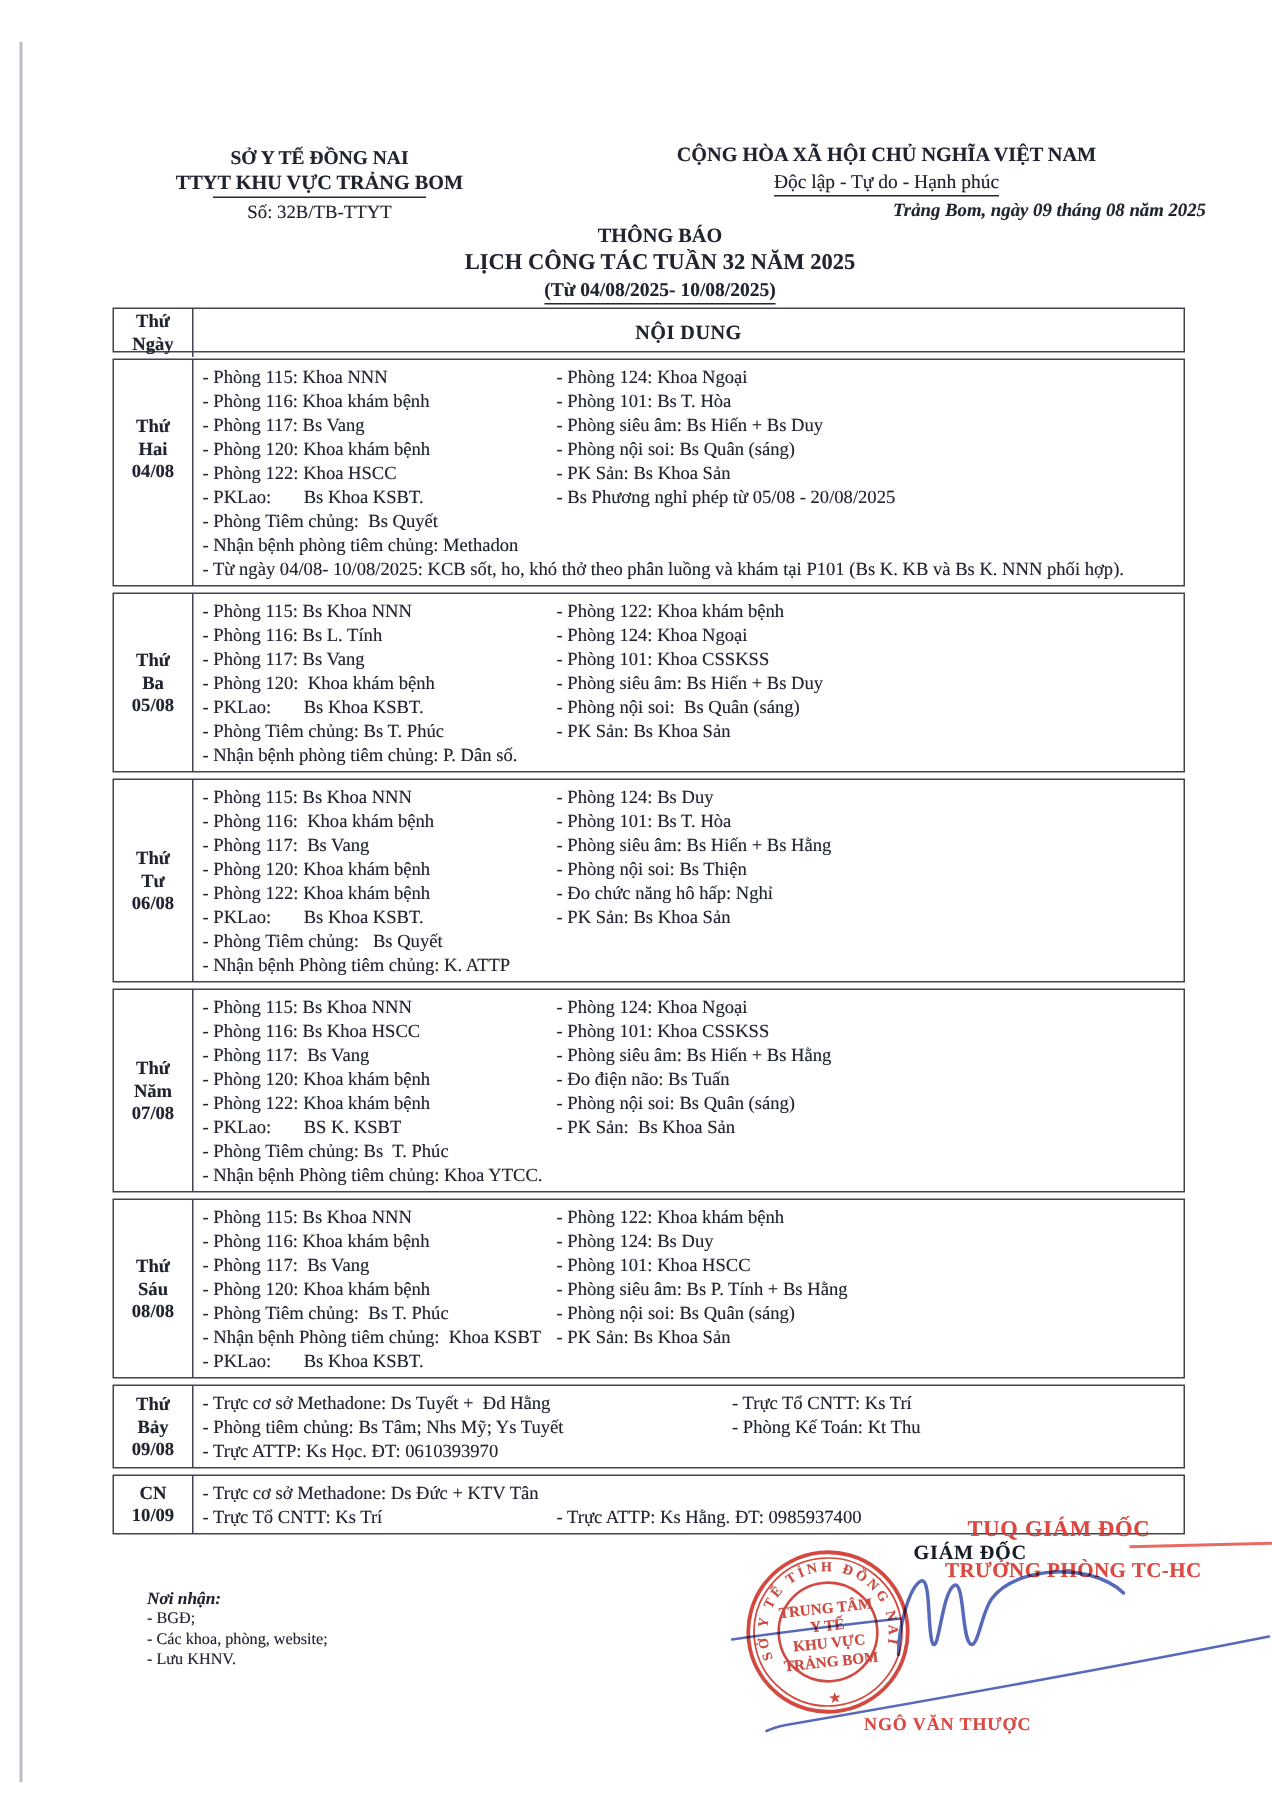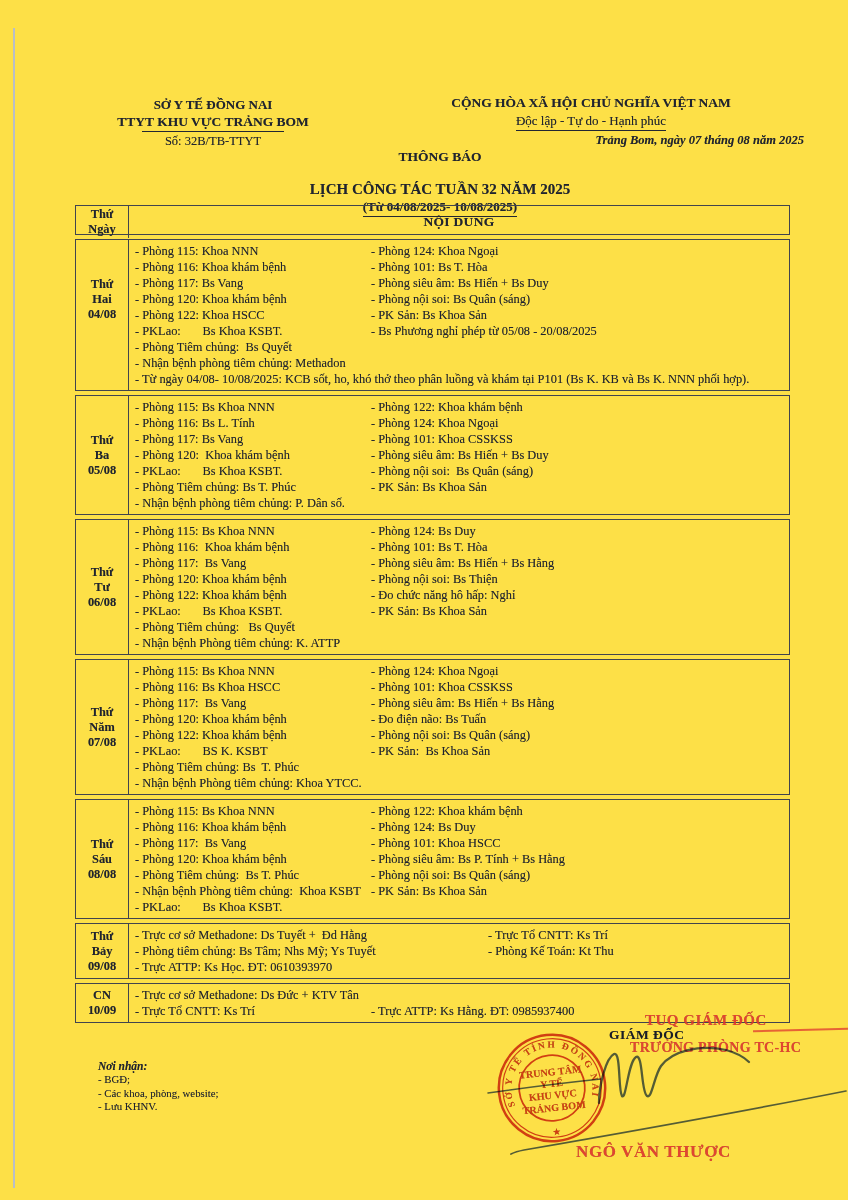--- a/index.html
+++ b/index.html
@@ -5,7 +5,7 @@
   html,body{margin:0;padding:0;background:#e9eaec;}
   .page{
     position:relative;width:848px;height:1200px;margin:0 auto;
-    background:#fde047;overflow:hidden;
+    background:#ffffff;overflow:hidden;
     font-family:"Liberation Serif","DejaVu Serif",serif;
     color:#20242f;
     text-shadow:0 0 .5px rgba(30,34,46,.38);

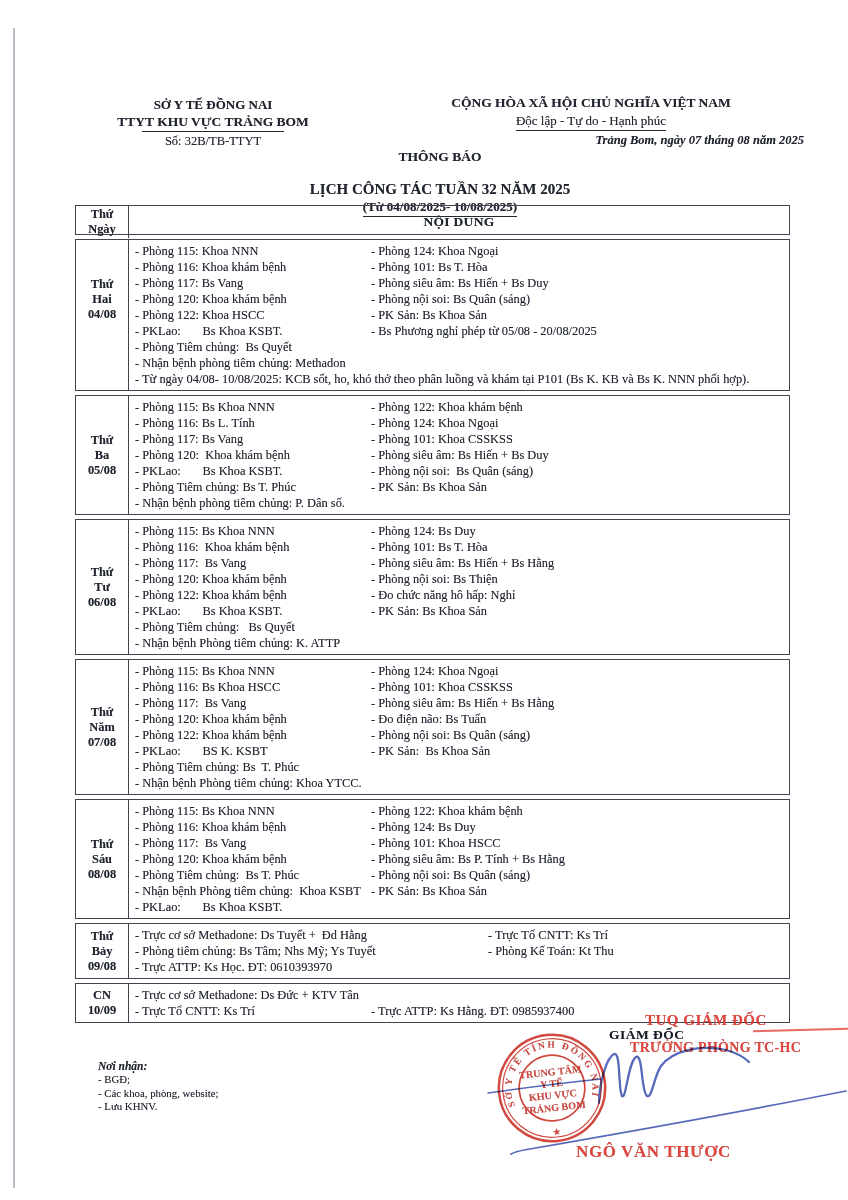--- a/index.html
+++ b/index.html
@@ -74,7 +74,7 @@
     <div class="nat">
       <div class="nat-country">CỘNG HÒA XÃ HỘI CHỦ NGHĨA VIỆT NAM</div>
       <div class="nat-motto">Độc lập - Tự do - Hạnh phúc</div>
-      <div class="nat-date">Trảng Bom, ngày 07 tháng 08 năm 2025</div>
+      <div class="nat-date">Trảng Bom, ngày 09 tháng 08 năm 2025</div>
     </div>
   </header>
 

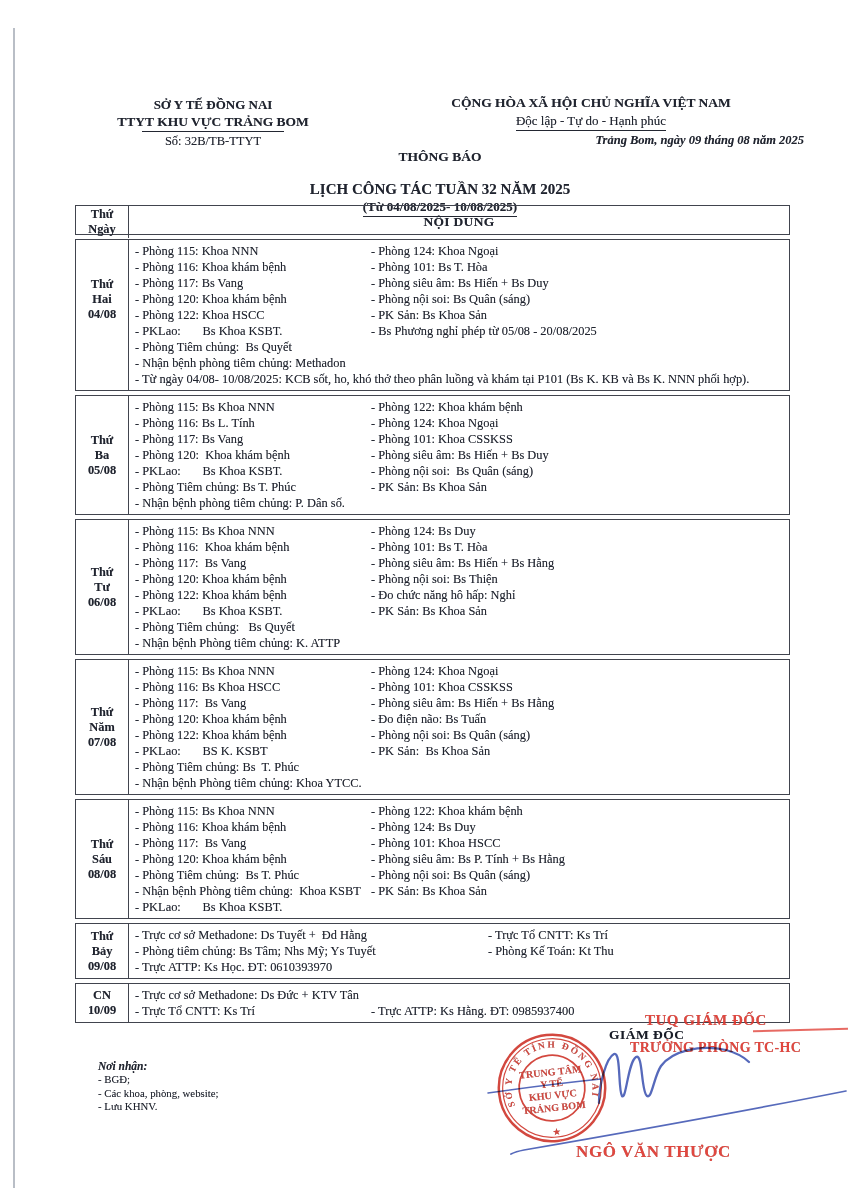--- a/index.html
+++ b/index.html
@@ -27,7 +27,7 @@
   
   .title-block{position:absolute;left:80px;top:149px;width:720px;text-align:center;}
   .t1{font-size:13.5px;font-weight:bold;}
-  .t2{font-size:15px;font-weight:bold;margin-top:16px;}
+  .t2{font-size:15px;font-weight:bold;margin-top:2px;}
   .t3{font-size:13px;font-weight:bold;width:fit-content;margin:1px auto 0;padding-bottom:1px;border-bottom:1.5px solid #232732;}
 
   

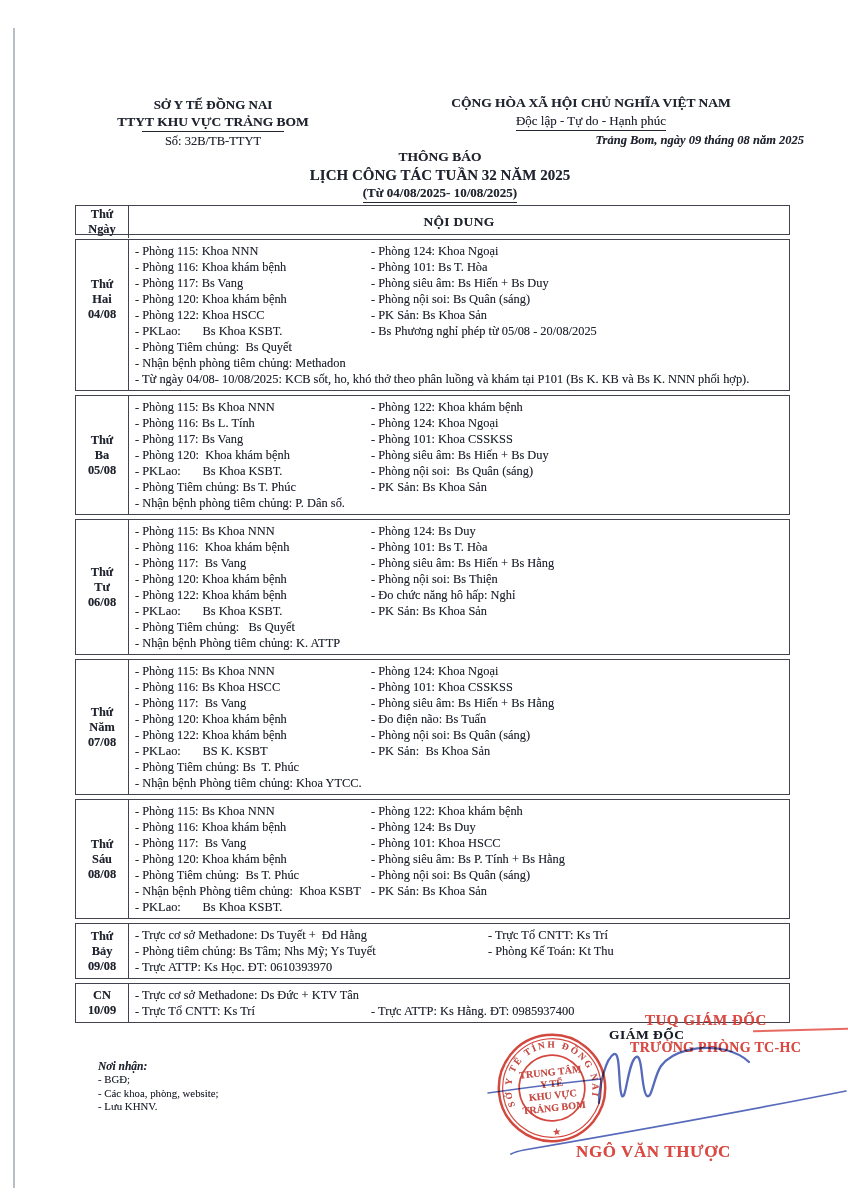--- a/index.html
+++ b/index.html
@@ -52,7 +52,7 @@
   .red{color:#df382f;opacity:.92;font-weight:bold;}
   .ovr1{position:absolute;left:645px;top:1012px;font-size:15px;letter-spacing:.5px;}
   .ovr2{position:absolute;left:630px;top:1040px;font-size:14px;letter-spacing:.3px;}
-  .ovr-name{position:absolute;left:576px;top:1142px;font-size:17px;letter-spacing:.6px;}
+  .ovr-name{position:absolute;left:576px;top:1142px;font-size:12px;letter-spacing:.6px;}
   .red-hline{position:absolute;left:753px;top:1029px;width:95px;height:2px;background:#df382f;opacity:.75;transform:rotate(-1.5deg);}
 
   .stamp{position:absolute;left:494px;top:1030px;width:116px;height:116px;opacity:.92;mix-blend-mode:multiply;}

